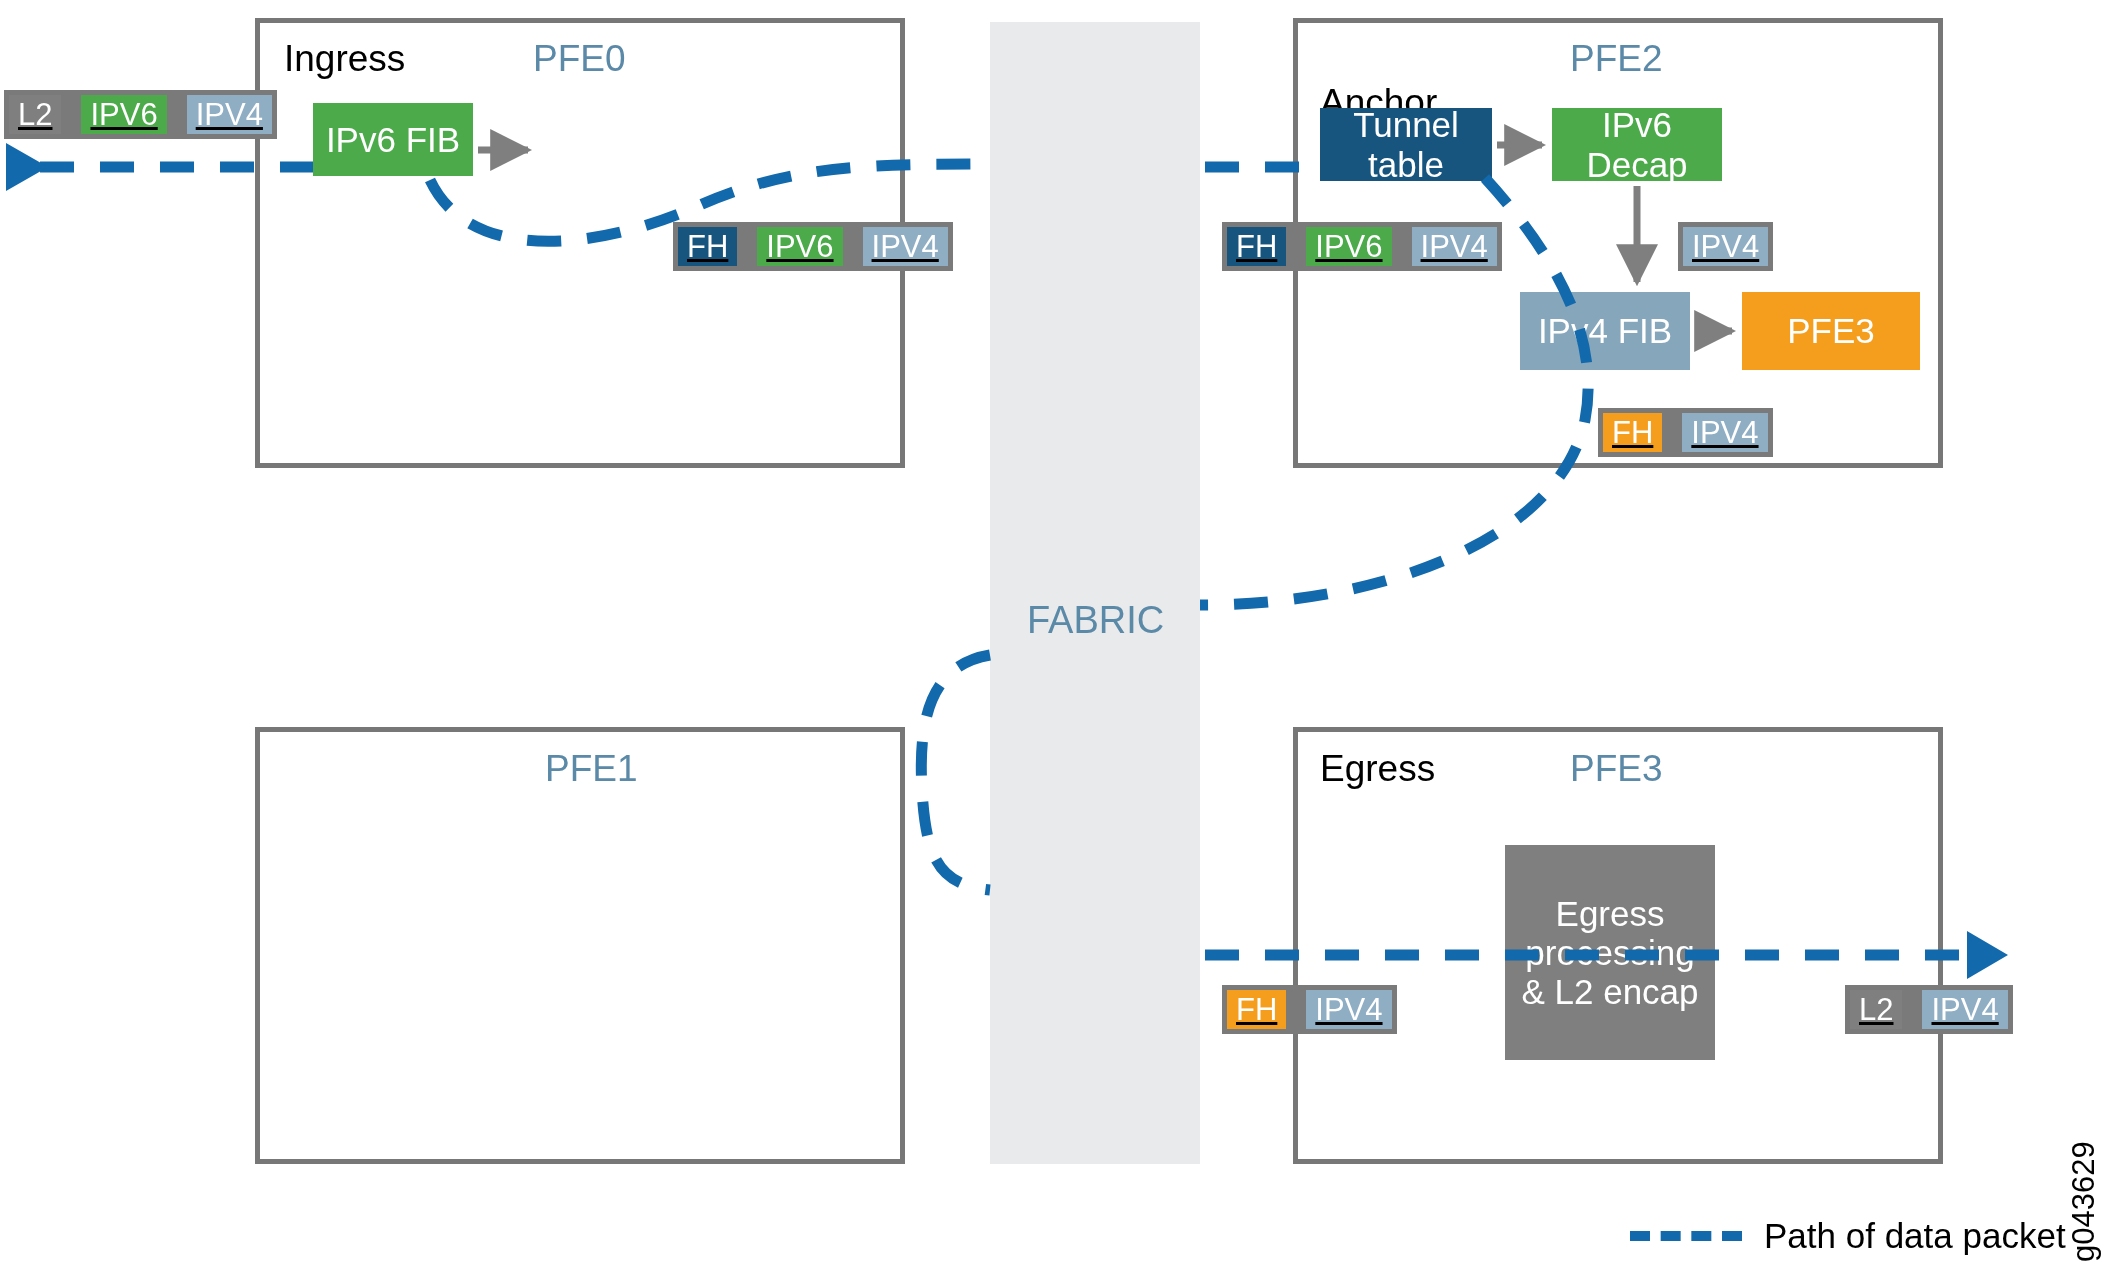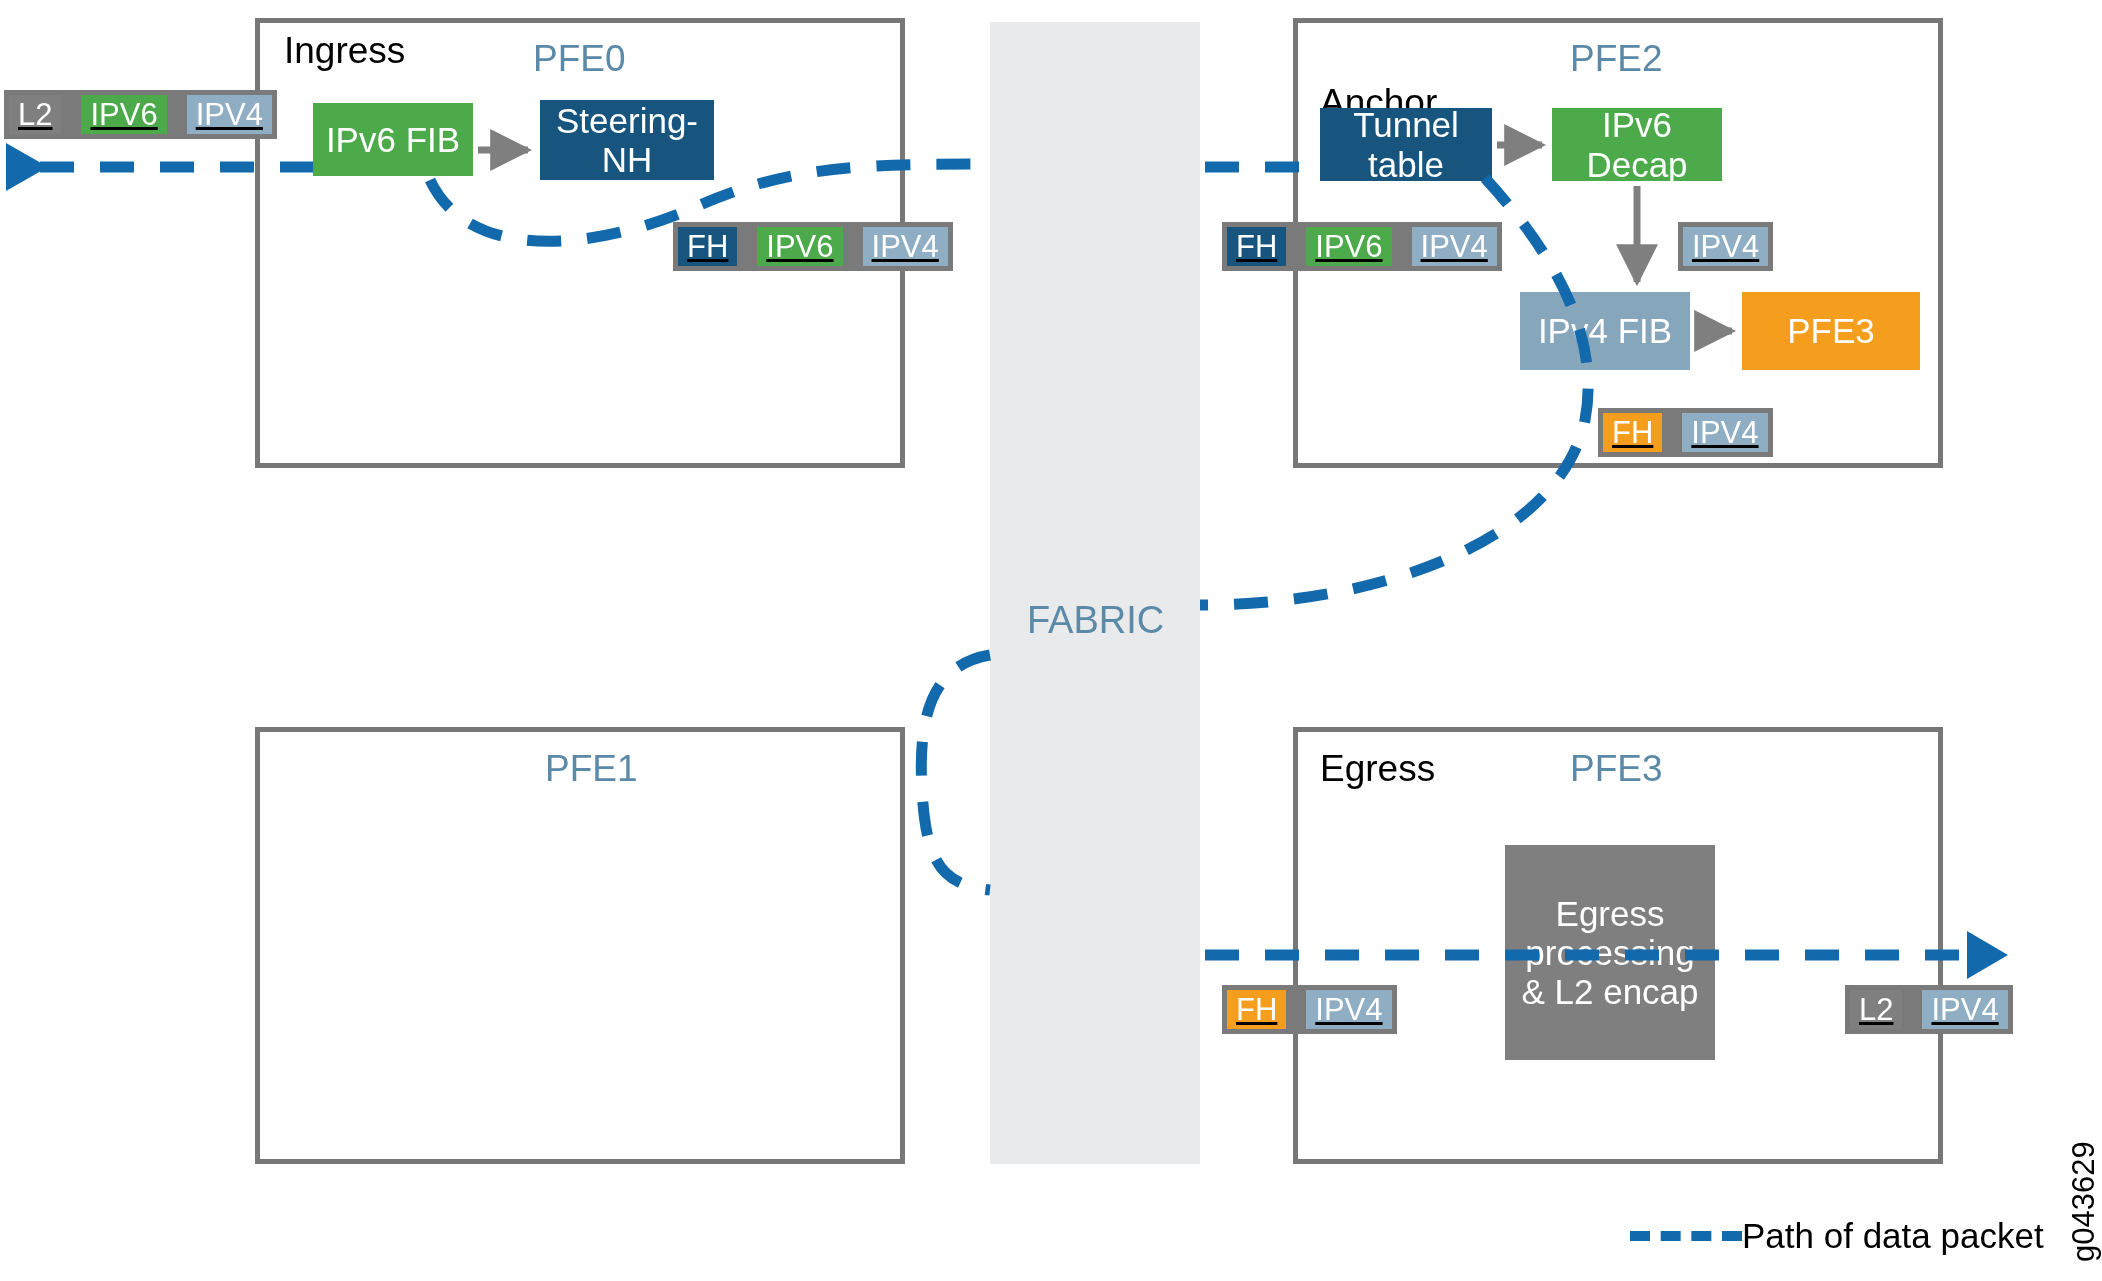--- a/index.html
+++ b/index.html
@@ -145,7 +145,7 @@
   <div id="fabric-label" style="left:1027px; top:601px;">FABRIC</div>
 
   <div class="pfe-box" style="left:255px; top:18px; width:650px; height:450px;"></div>
-  <div class="pfe-role" style="left:284px; top:32px;">Ingress</div>
+  <div class="pfe-role" style="left:284px; top:40px;">Ingress</div>
   <div class="pfe-name" style="left:533px; top:40px;">PFE0</div>
 
   <div class="block green" style="left:313px; top:103px; width:160px; height:73px;">IPv6 FIB</div>

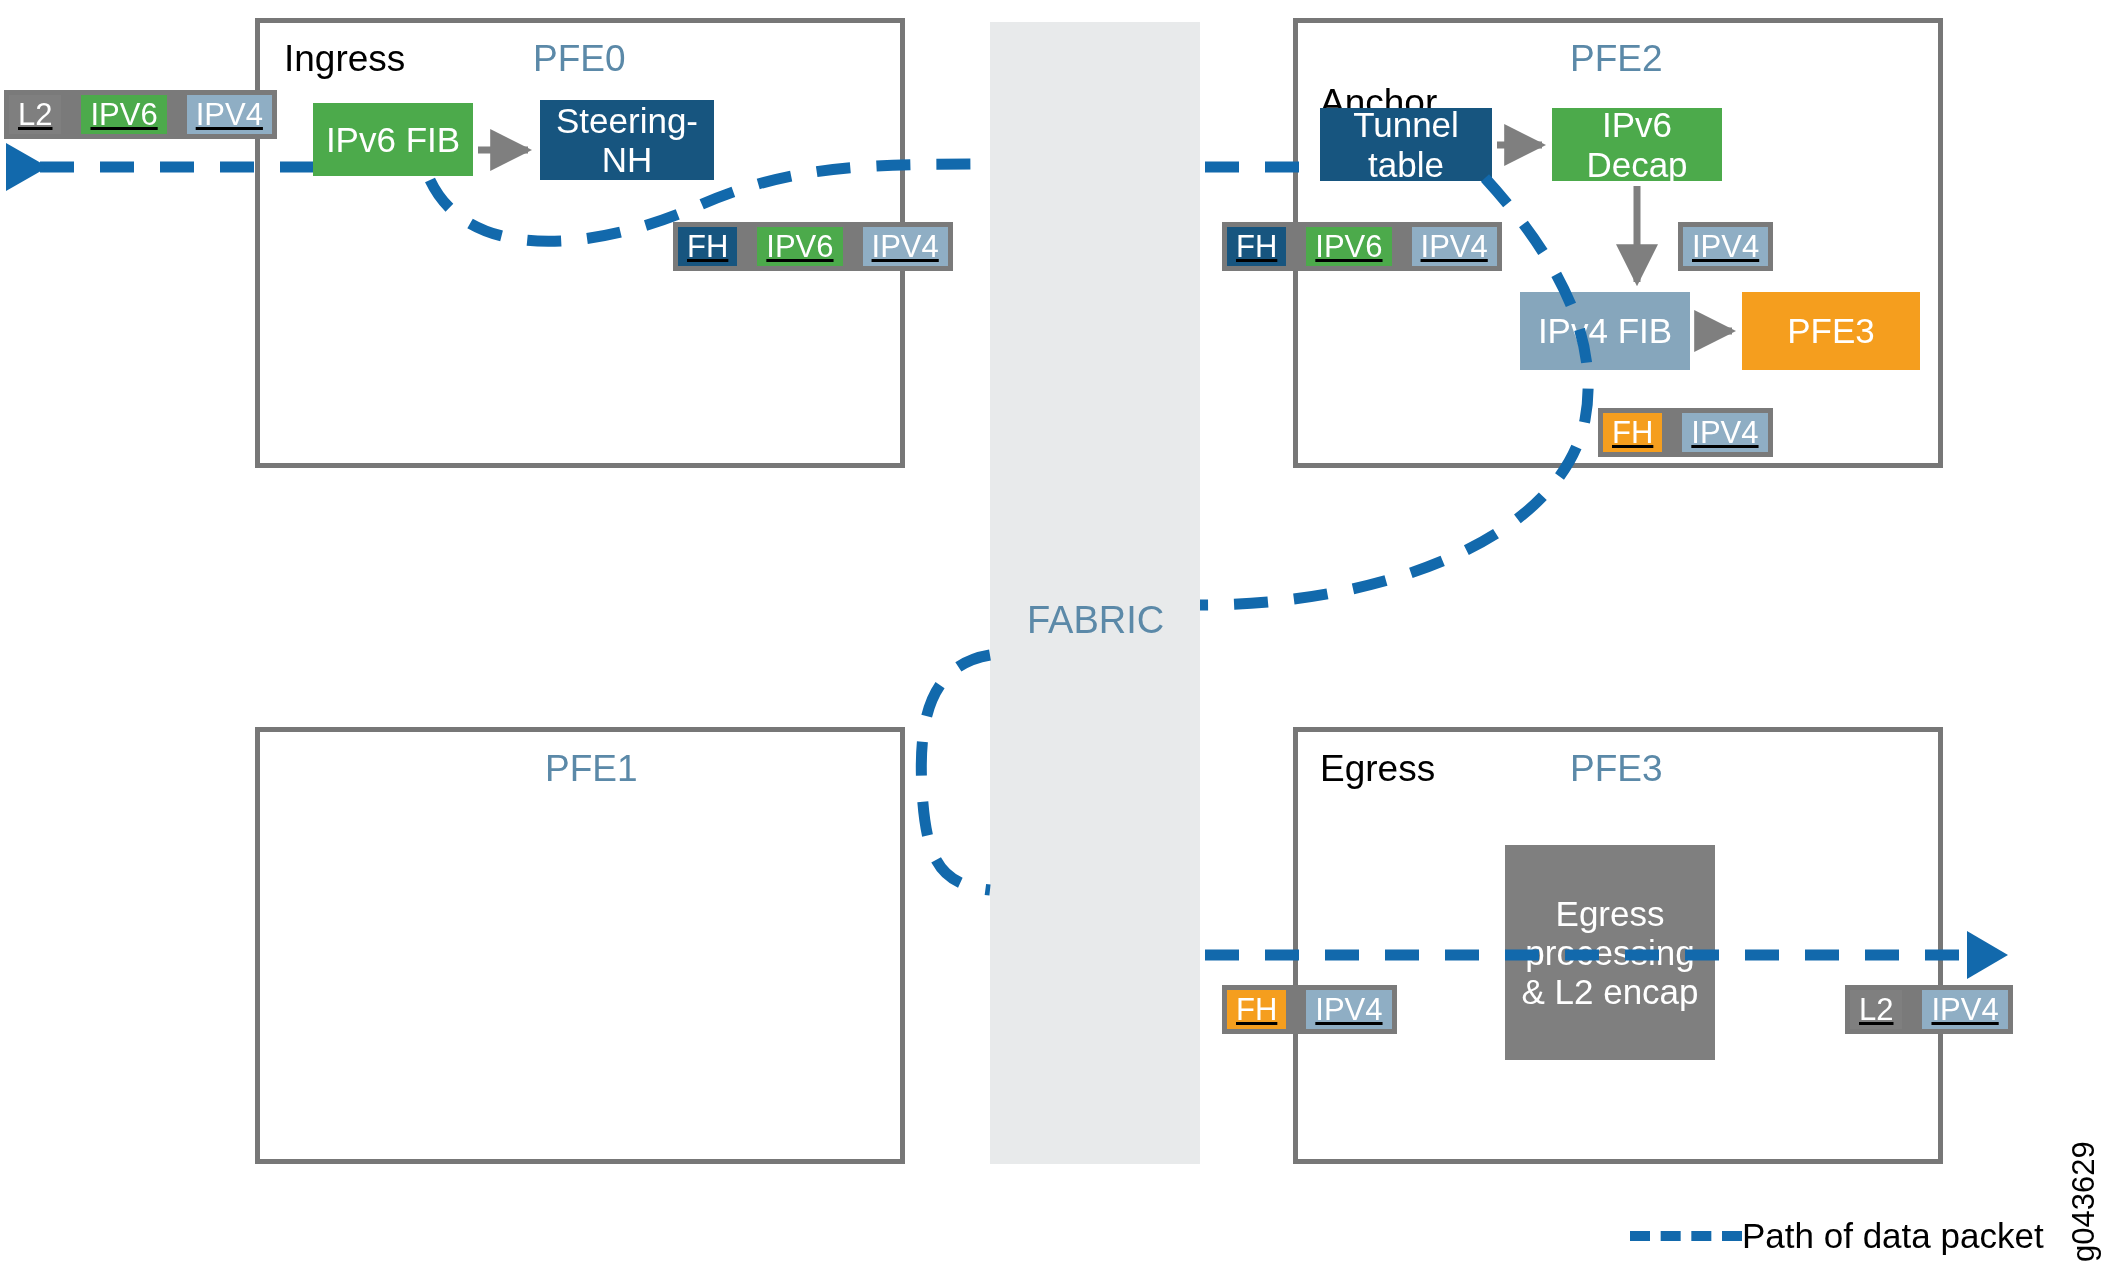--- a/index.html
+++ b/index.html
@@ -150,8 +150,6 @@
 
   <div class="block green" style="left:313px; top:103px; width:160px; height:73px;">IPv6 FIB</div>
 
-  <div class="block navy" style="left:540px; top:100px; width:174px; height:80px; white-space:pre-line;">Steering-
-NH</div>
 
   <div class="pfe-box" style="left:1293px; top:18px; width:650px; height:450px;"></div>
   <div class="pfe-role" style="left:1320px; top:40px;margin-top:44px;">Anchor</div>

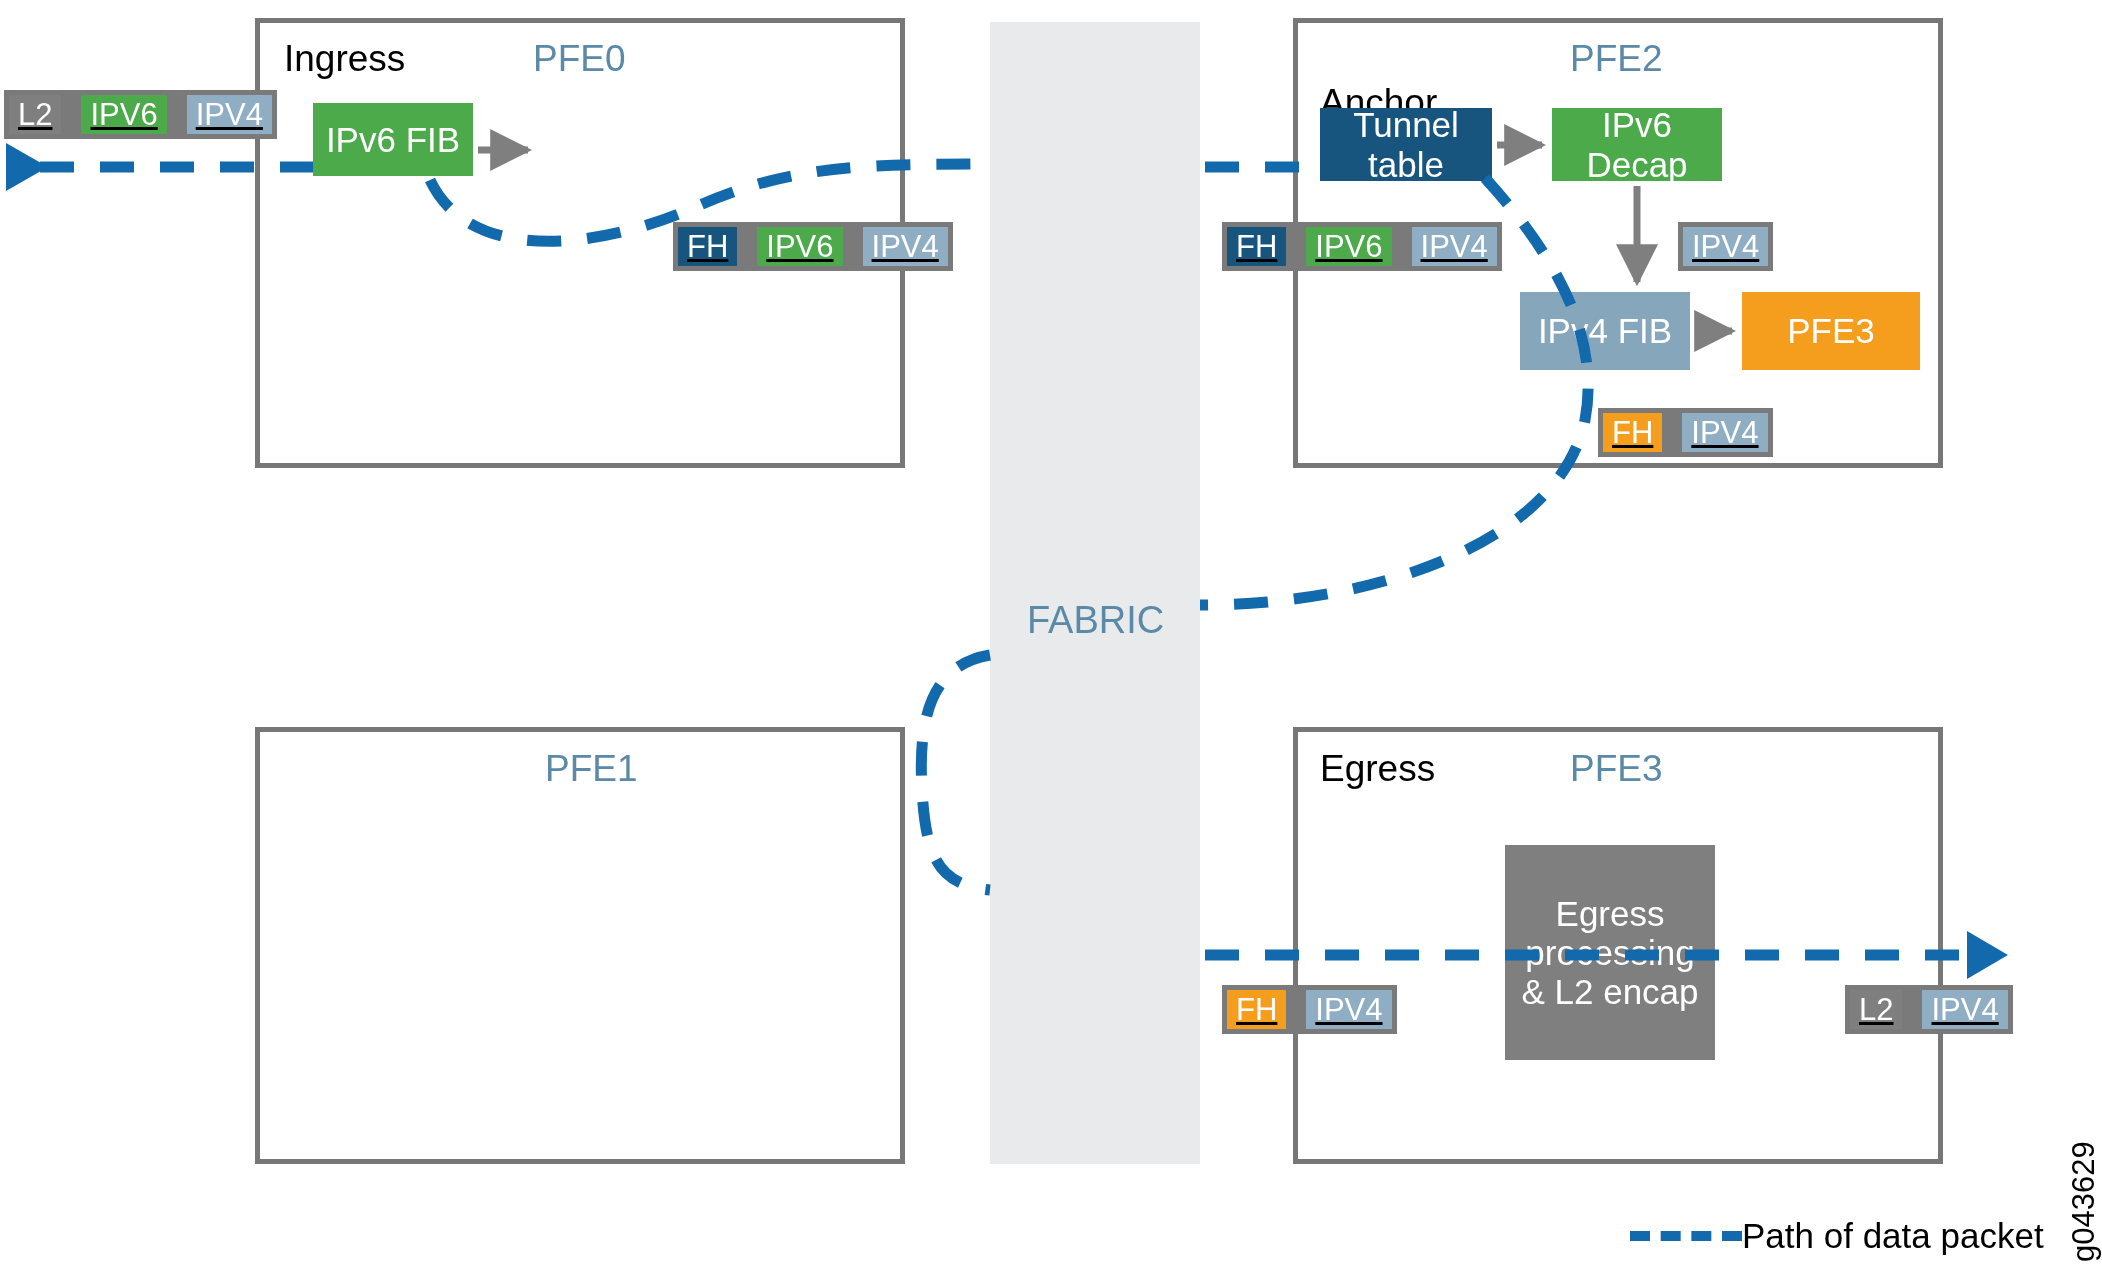--- a/index.html
+++ b/index.html
@@ -112,6 +112,7 @@
     position: absolute;
     display: flex;
     align-items: center;
+    gap: 22px;
   }
   #legend-dash {
     width: 112px;

